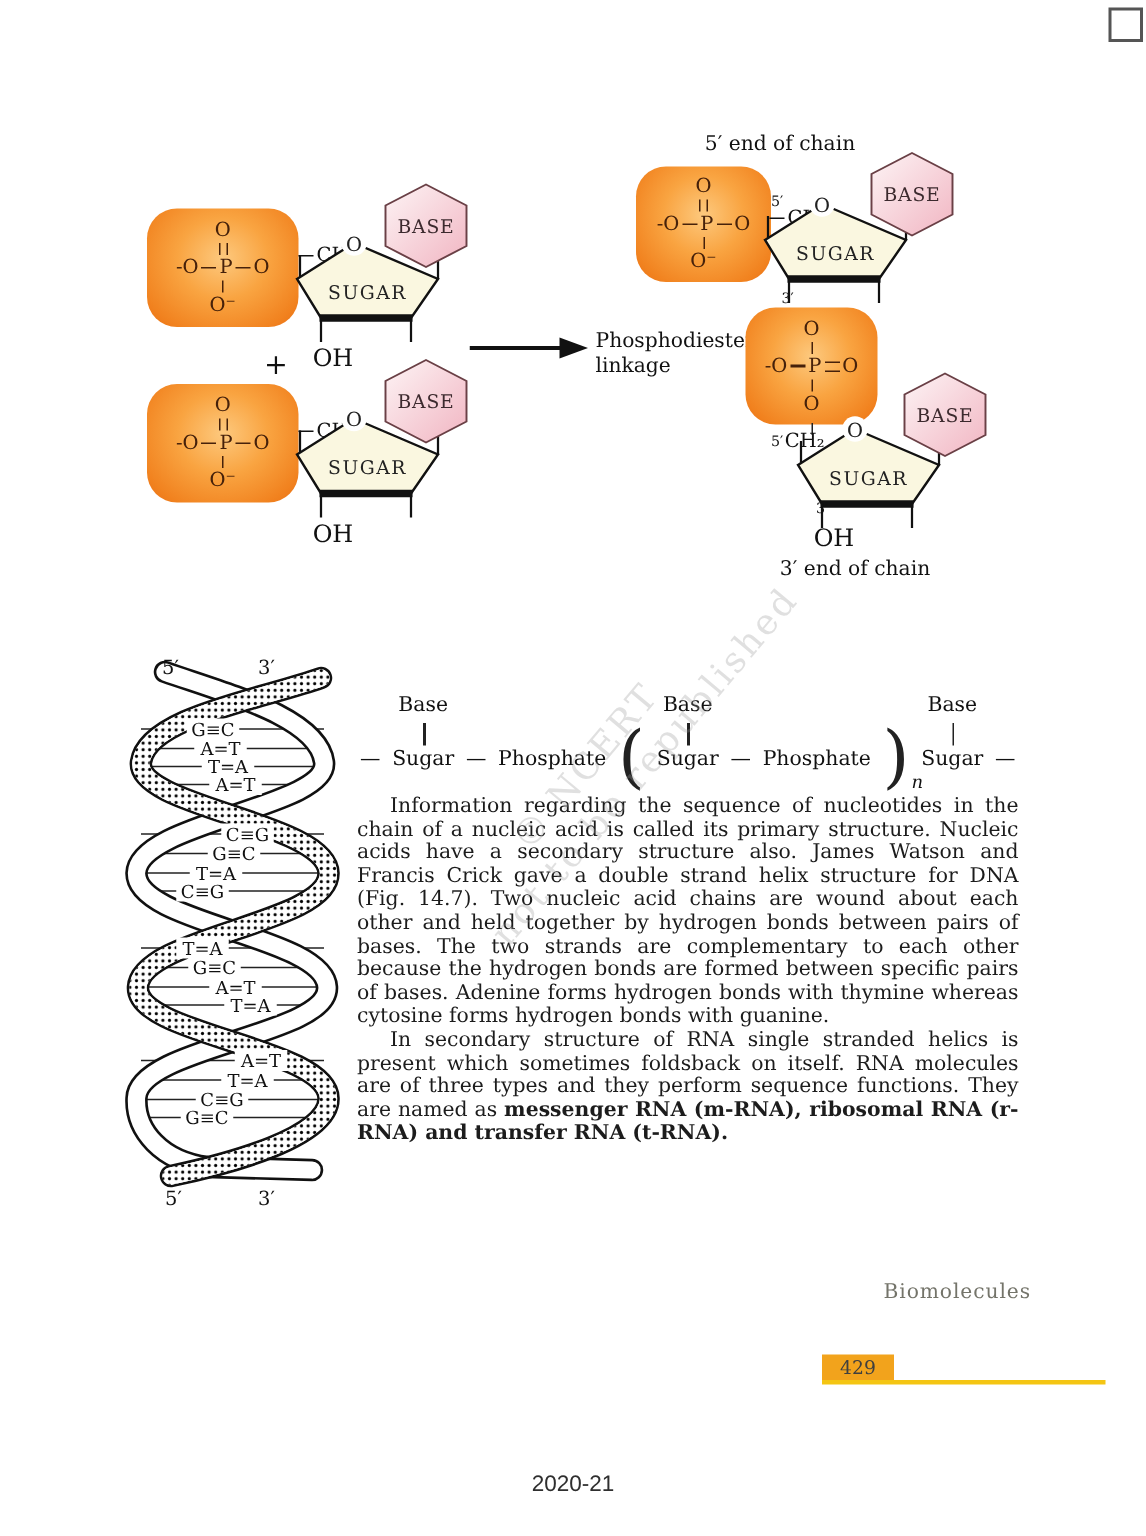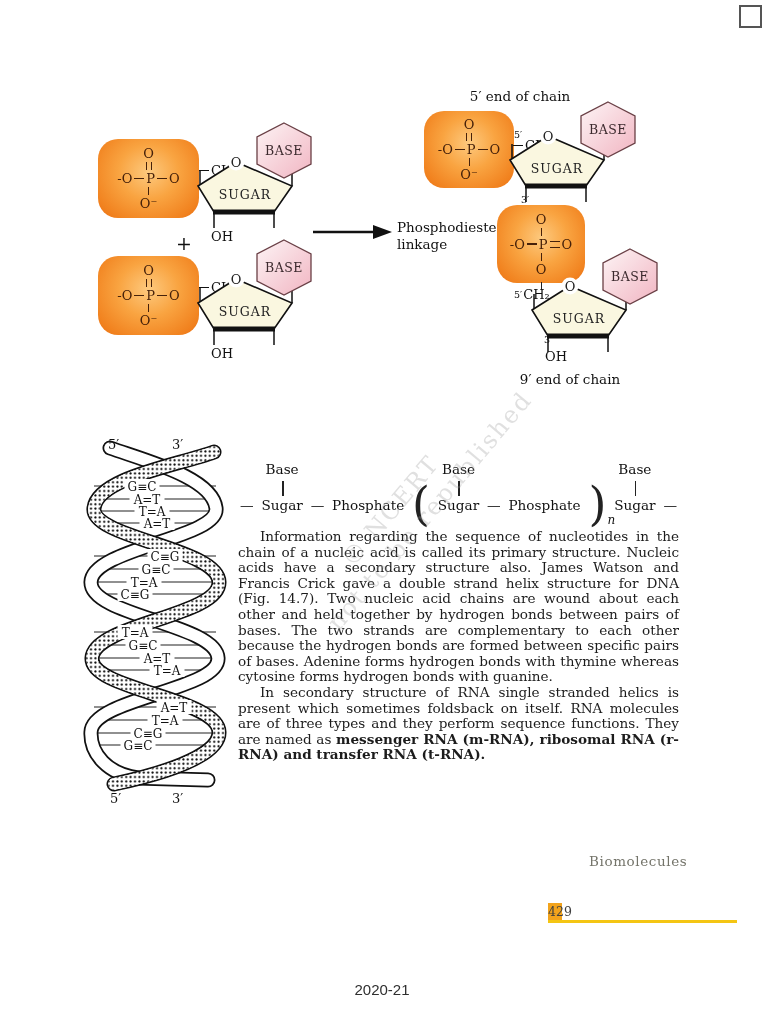--- a/index.html
+++ b/index.html
@@ -23,7 +23,7 @@
 
   .chrow{position:absolute;display:flex;align-items:center;font-size:13px;color:#111;}
   .chrow .hb{background:#111;}
-  .chem-label{position:absolute;font-size:13px;color:#111;}
+  .chem-label{position:absolute;font-size:16px;color:#111;}
   .prime-label{position:absolute;font-size:9.5px;color:#111;}
   .small-center{text-align:center;}
   .fig-note{position:absolute;font-size:13.5px;color:#111;line-height:17px;}

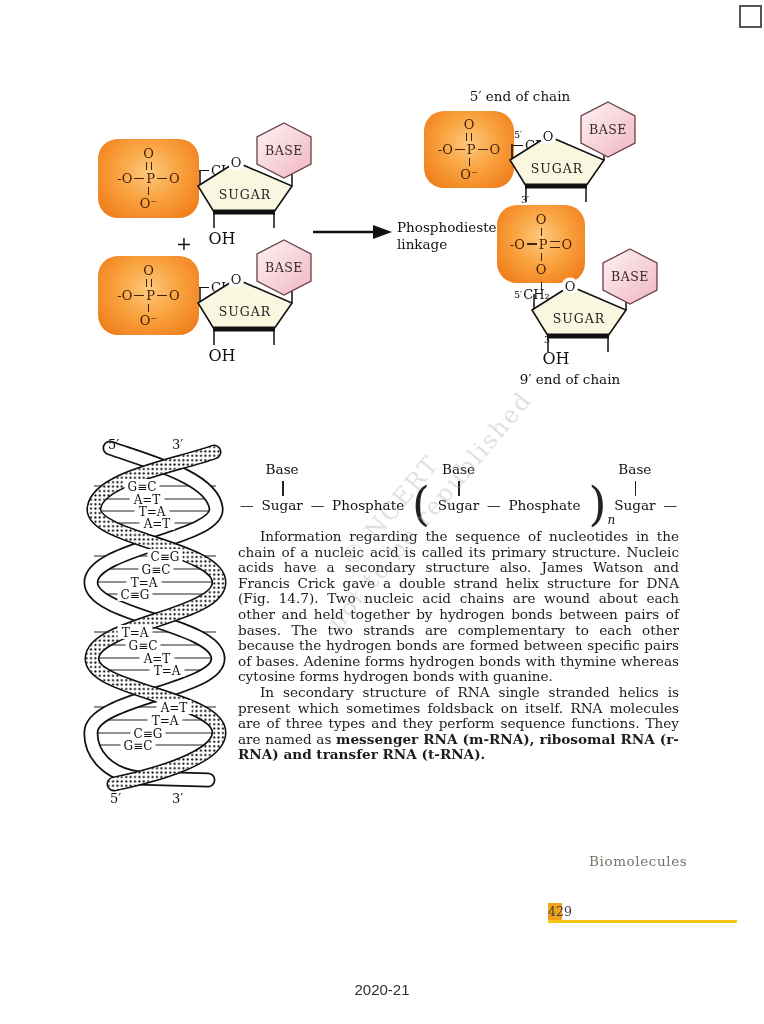--- a/index.html
+++ b/index.html
@@ -250,7 +250,7 @@
     <div class="prime-label" style="left:544px;top:334px;"><span>3′</span></div>
     <div class="chem-label small-center" style="left:534px;top:349px;width:44px;"><span>OH</span></div>
     <div class="chem-label small-center" style="left:475px;top:371px;width:190px;font-size:13.5px;">
-      <span>9′ end of chain</span>
+      <span>3′ end of chain</span>
     </div>
 
   </div>

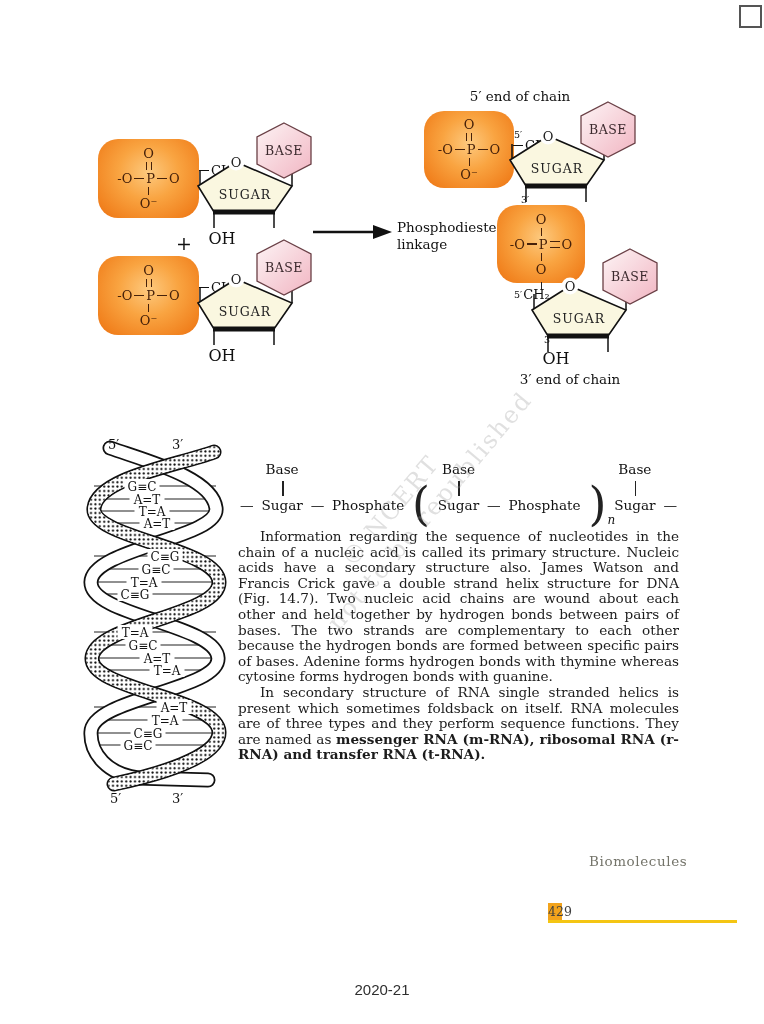--- a/index.html
+++ b/index.html
@@ -73,7 +73,7 @@
   .wm div{line-height:30px;}
 
   
-  .page-badge{position:absolute;left:548px;top:903px;width:14px;height:17px;background:#f2a31c;
+  .page-badge{position:absolute;left:548px;top:903px;width:48px;height:17px;background:#f2a31c;
               font-size:12.5px;color:#3f3f3f;text-align:center;line-height:17px;}
   .chapter-name{position:absolute;left:589px;top:853px;font-size:13.5px;color:#74746a;letter-spacing:.6px;}
   .footer-rule{position:absolute;left:548px;top:920px;width:189px;height:2.5px;background:#f4c513;}

